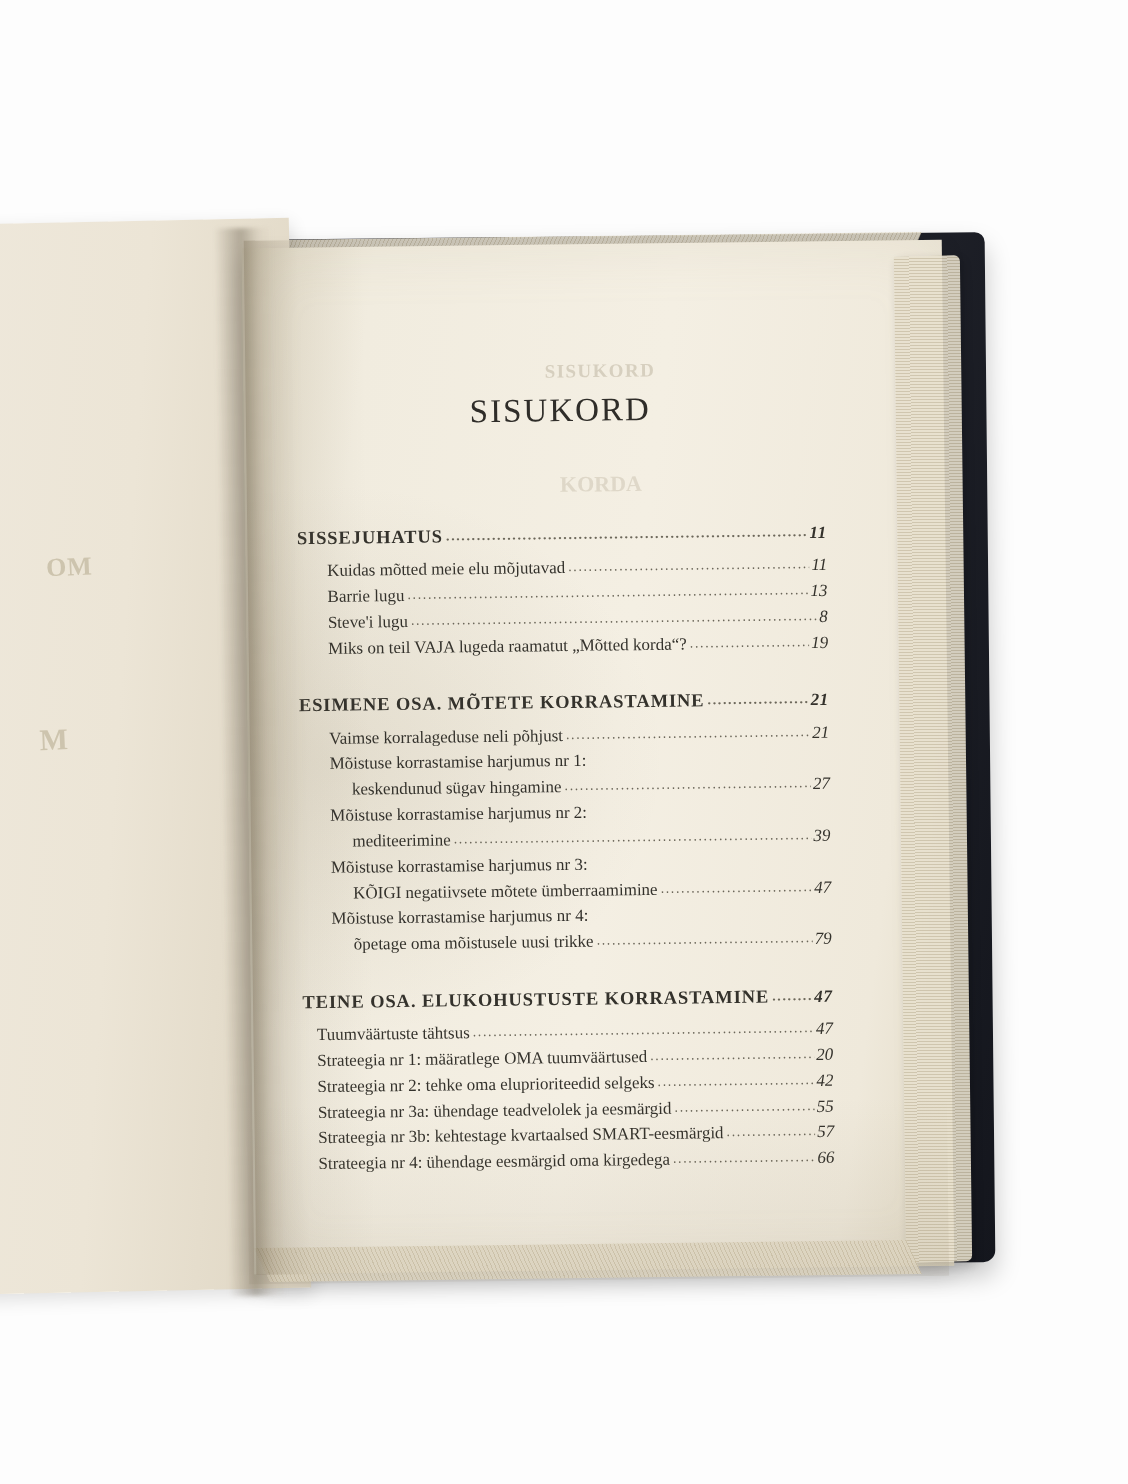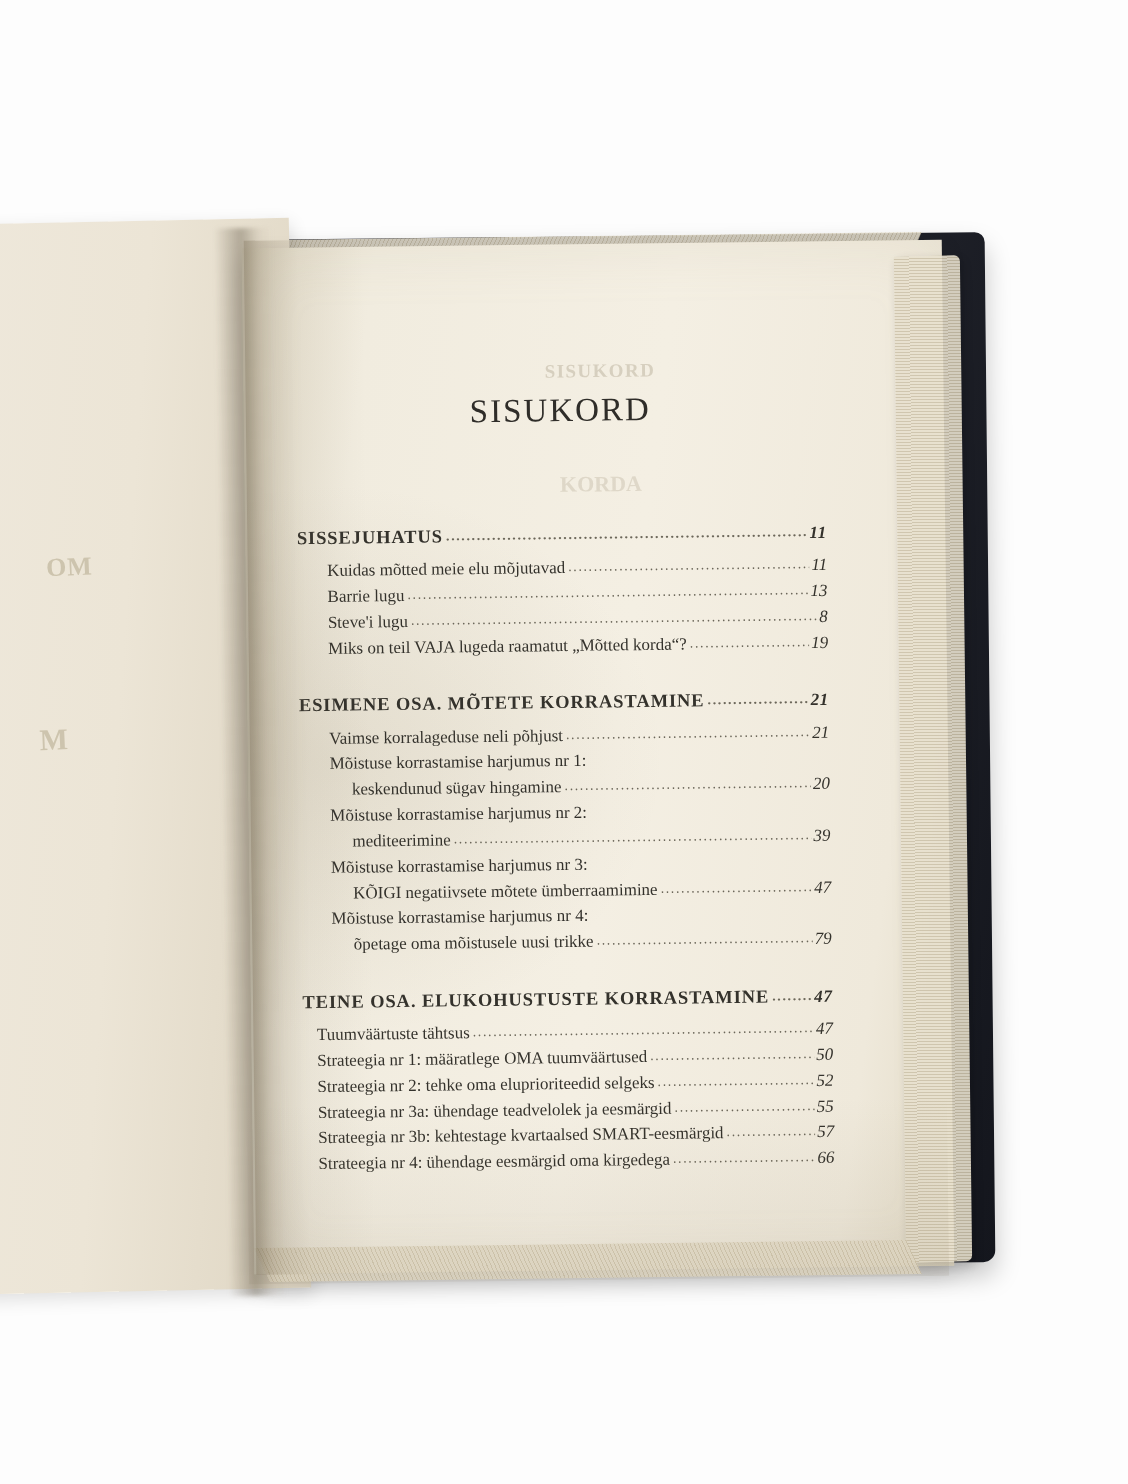--- a/index.html
+++ b/index.html
@@ -295,7 +295,7 @@
           <div class="toc-row cont">
             <span class="lbl">keskendunud sügav hingamine</span>
             <span class="dots">................................................................................................................</span>
-            <span class="pg">20</span>
+            <span class="pg">27</span>
           </div>
           <div class="lead-line">Mõistuse korrastamise harjumus nr 2:</div>
           <div class="toc-row cont">

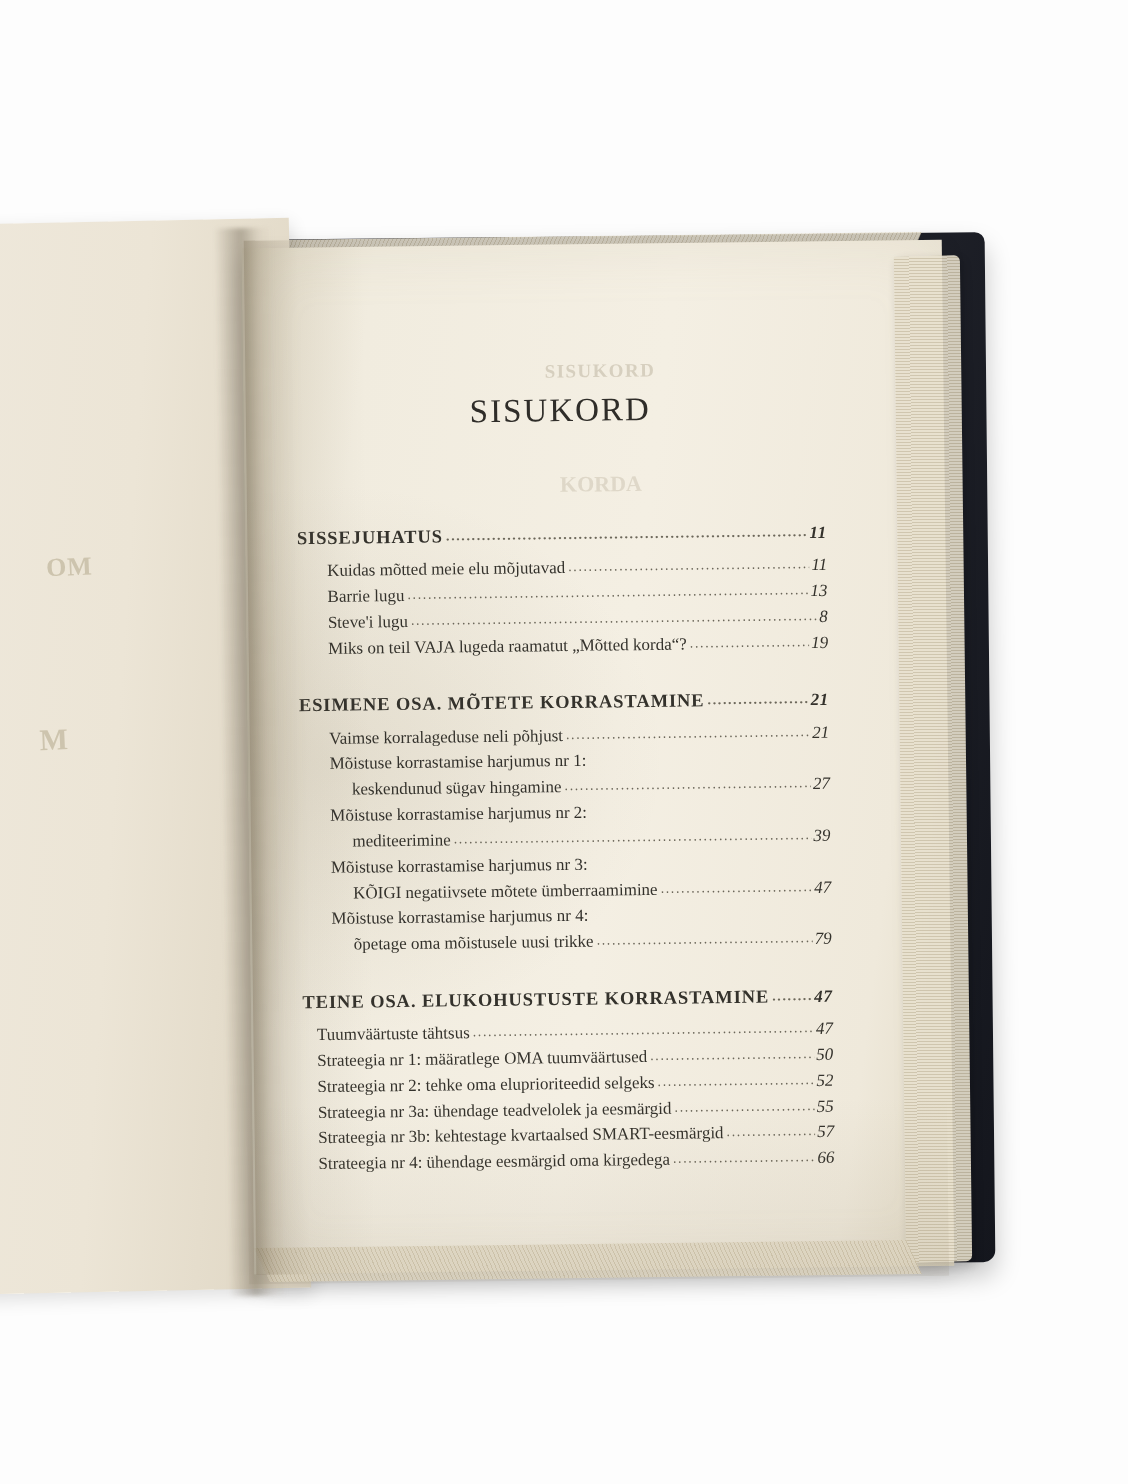--- a/index.html
+++ b/index.html
@@ -330,7 +330,7 @@
           <div class="toc-row flat">
             <span class="lbl">Strateegia nr 1: määratlege OMA tuumväärtused</span>
             <span class="dots">................................................................................................................</span>
-            <span class="pg">50</span>
+            <span class="pg">20</span>
           </div>
           <div class="toc-row flat">
             <span class="lbl">Strateegia nr 2: tehke oma eluprioriteedid selgeks</span>

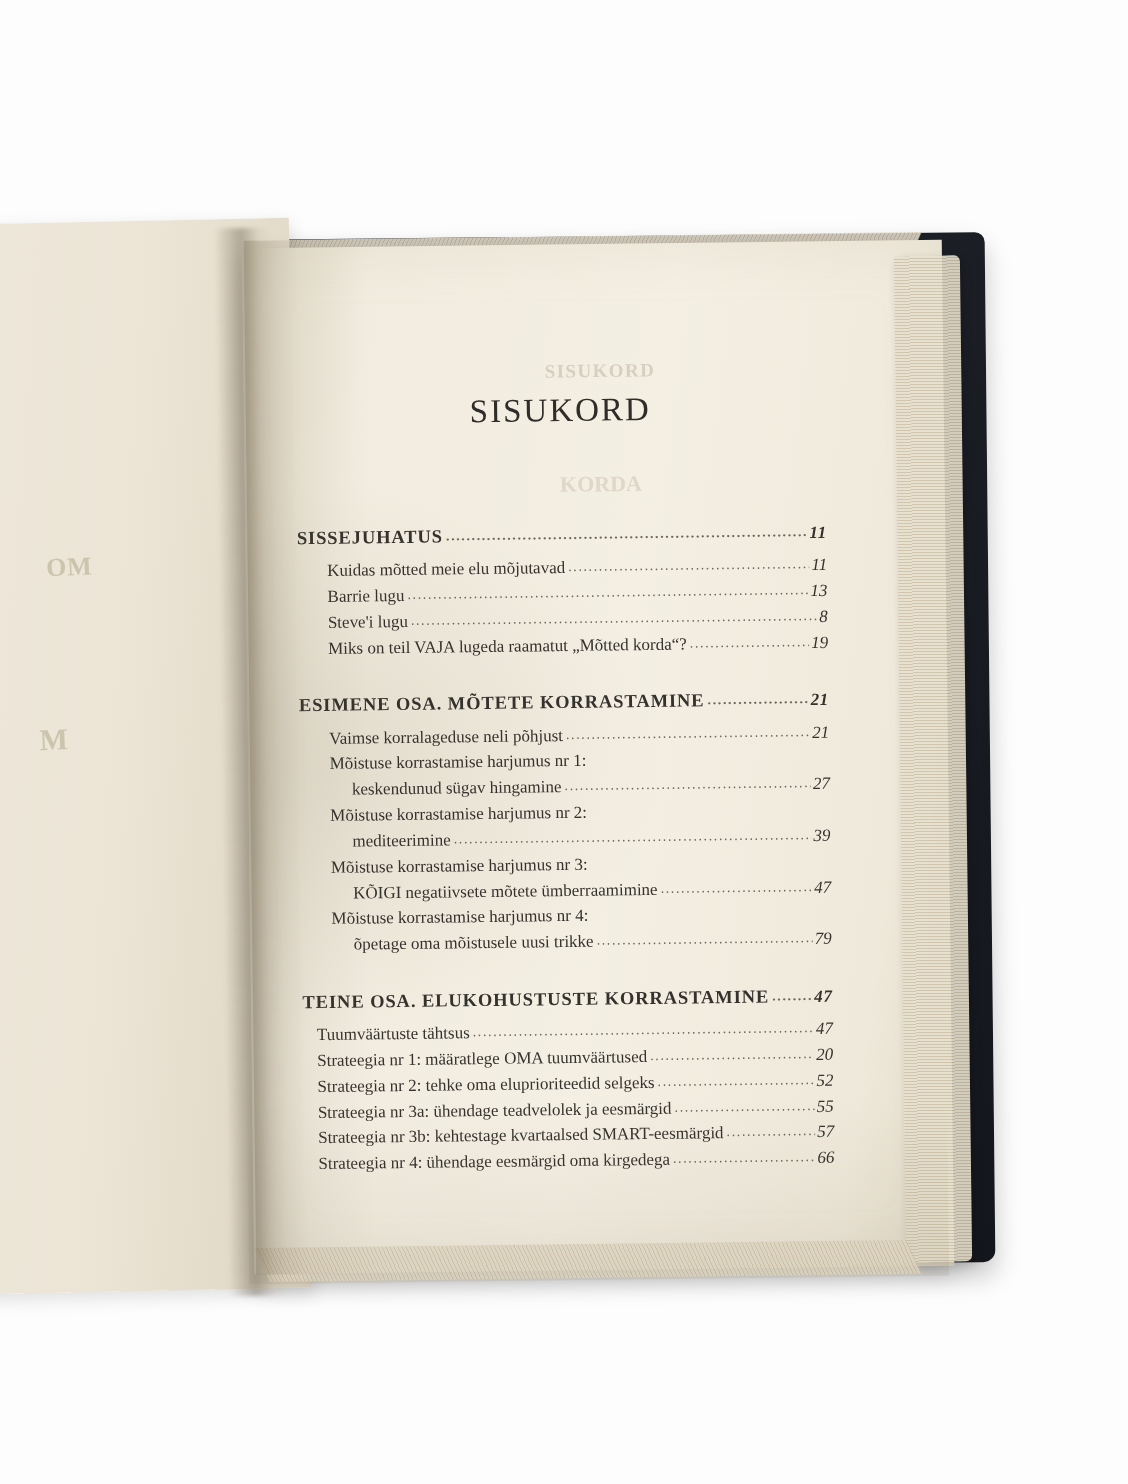--- a/index.html
+++ b/index.html
@@ -335,7 +335,7 @@
           <div class="toc-row flat">
             <span class="lbl">Strateegia nr 2: tehke oma eluprioriteedid selgeks</span>
             <span class="dots">................................................................................................................</span>
-            <span class="pg">52</span>
+            <span class="pg">42</span>
           </div>
           <div class="toc-row flat">
             <span class="lbl">Strateegia nr 3a: ühendage teadvelolek ja eesmärgid</span>

